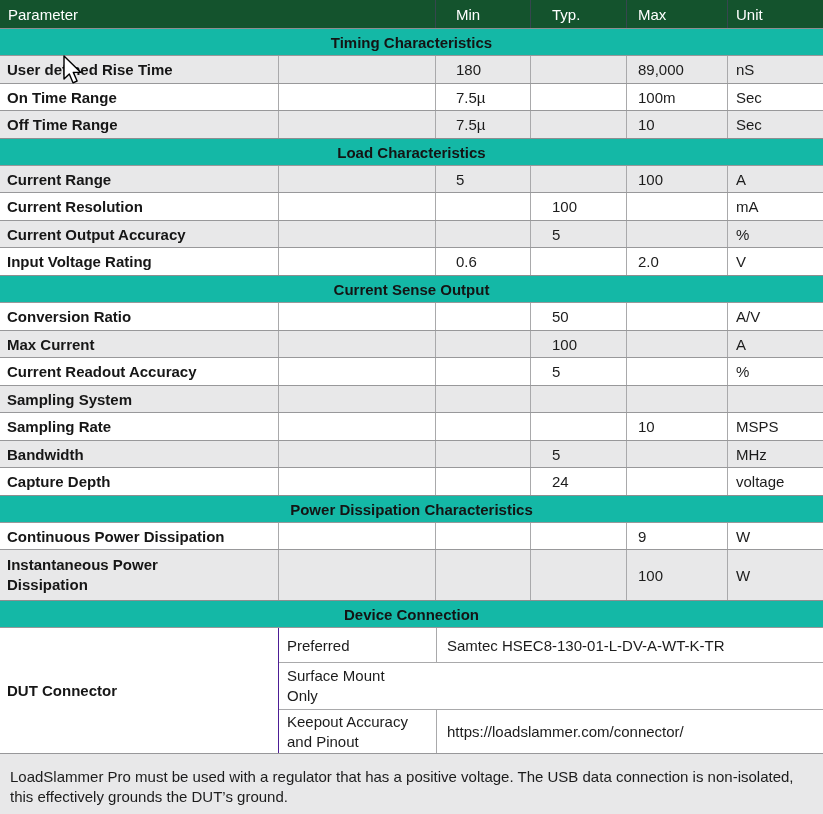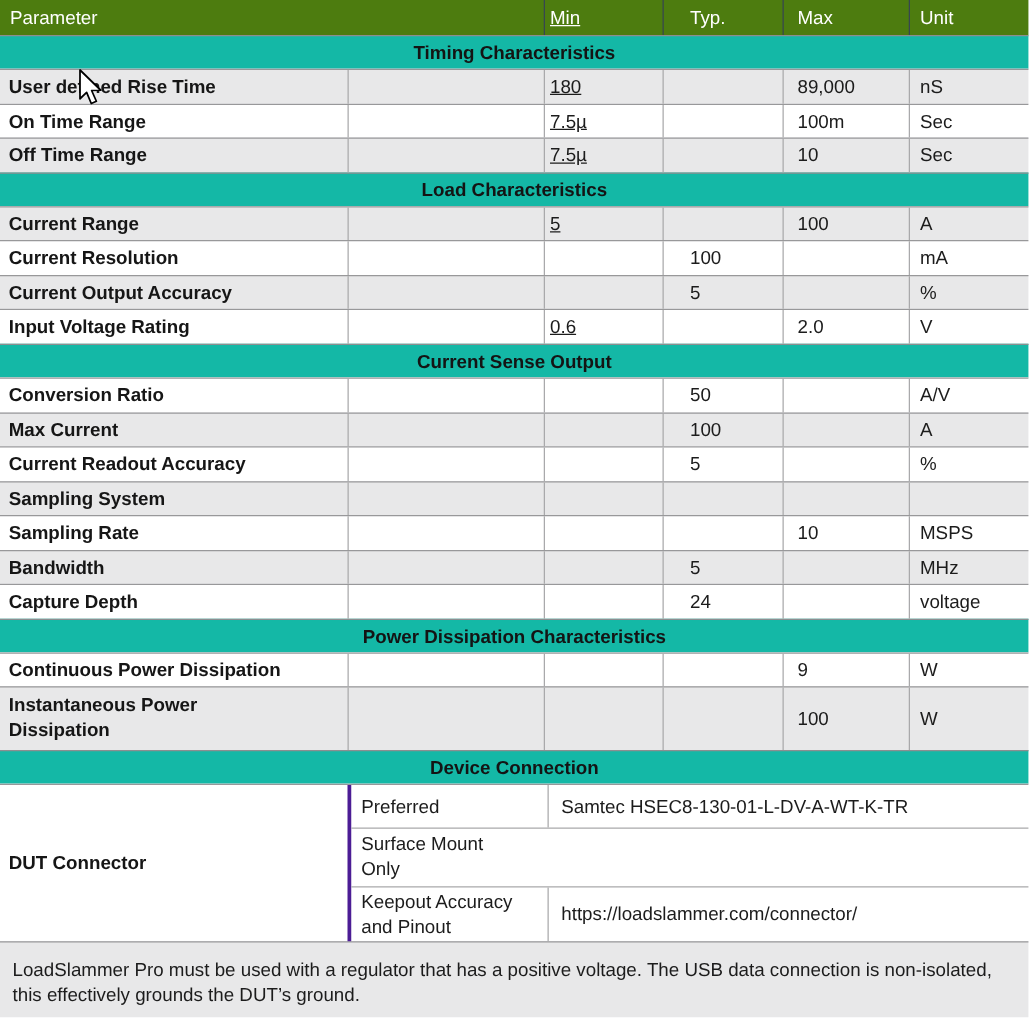--- a/index.html
+++ b/index.html
@@ -25,7 +25,7 @@
   .r27{height:27px;} .r28{height:28px;} .r37{height:37px;}
   .r44{height:44px;} .r45{height:51px;} .r67{height:67px;} .r126{height:126px;}
   
-  .hrow{height:28px;background:#4d7c0f;color:#ffffff;border-top:none;}
+  .hrow{height:28px;background:#14532d;color:#ffffff;border-top:none;}
   .hrow .cell{border-left:none;}
   .hrow .cell + .cell{border-left:1px solid #37464f;}
   .hparam{width:435px;padding-left:8px;font-weight:400;}

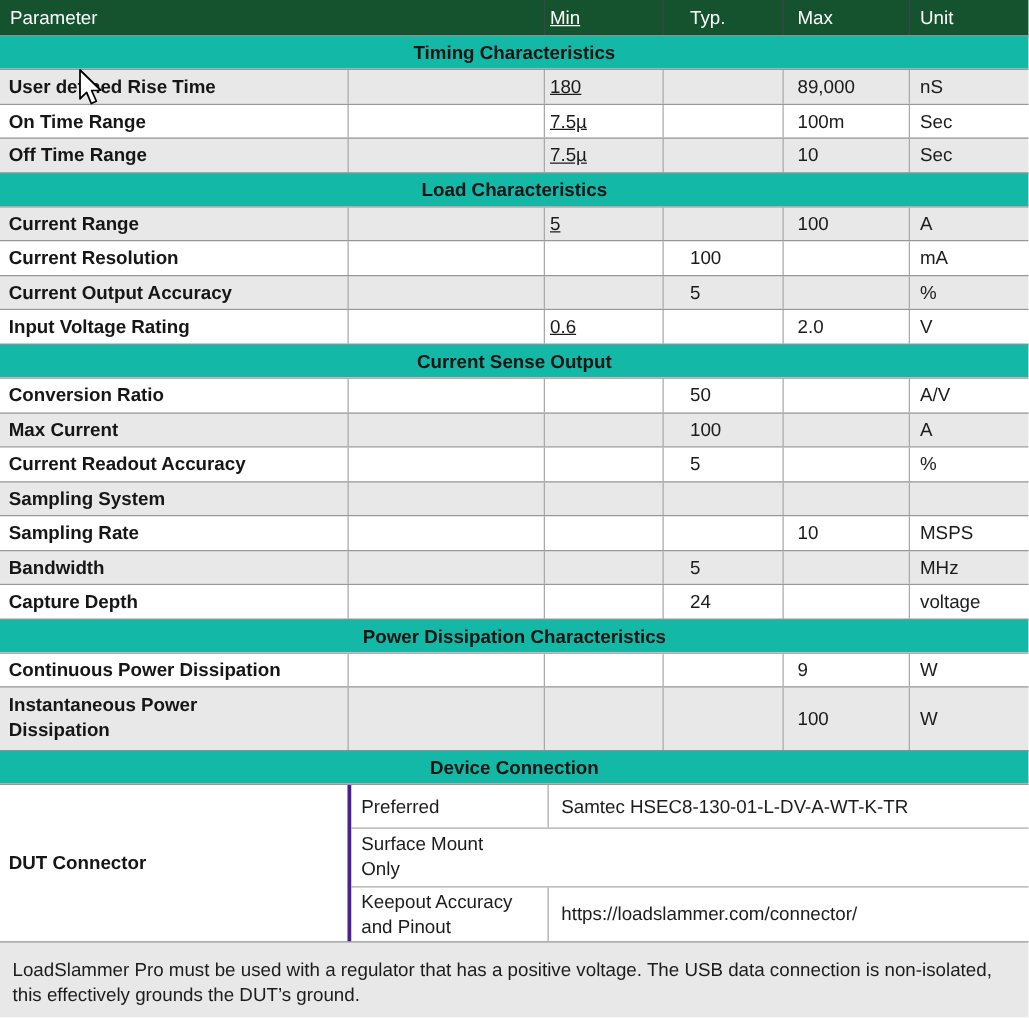--- a/index.html
+++ b/index.html
@@ -17,7 +17,7 @@
   
   .cp{width:278px;padding-left:7px;font-weight:700;color:#161616;}
   .cs{width:157px;padding:2px 8px;}
-  .cmin{width:95px;padding-left:4px;text-decoration:underline;}
+  .cmin{width:95px;padding-left:20px;}
   .ctyp{width:96px;padding-left:21px;}
   .cmax{width:101px;padding-left:11px;}
   .cunit{flex:1;padding-left:8px;}

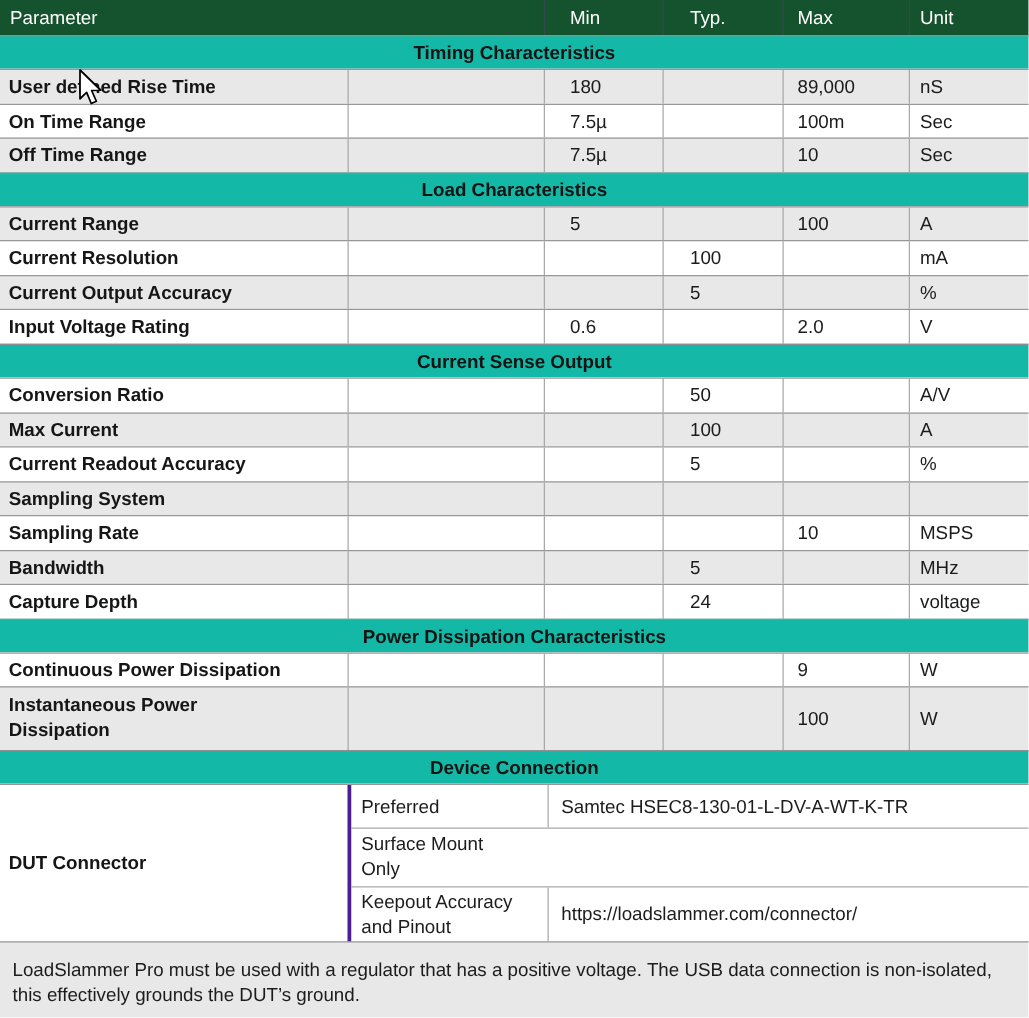--- a/index.html
+++ b/index.html
@@ -33,7 +33,7 @@
   .sbar{height:27px;background:#14b8a6;justify-content:center;align-items:center;display:flex;
         font-weight:700;color:#141414;box-sizing:border-box;border-top:1px solid #8d8e90;}
   
-  .devright{display:flex;flex-direction:column;flex:1;border-left:3px solid #4c1d95;box-sizing:border-box;}
+  .devright{display:flex;flex-direction:column;flex:1;border-left:1px solid #4c1d95;box-sizing:border-box;}
   .drow{display:flex;box-sizing:border-box;}
   .drow + .drow{border-top:1px solid #a9a9ab;}
   .dval{flex:1;border-left:1px solid #a9a9ab;padding-left:10px;display:flex;align-items:center;box-sizing:border-box;}

